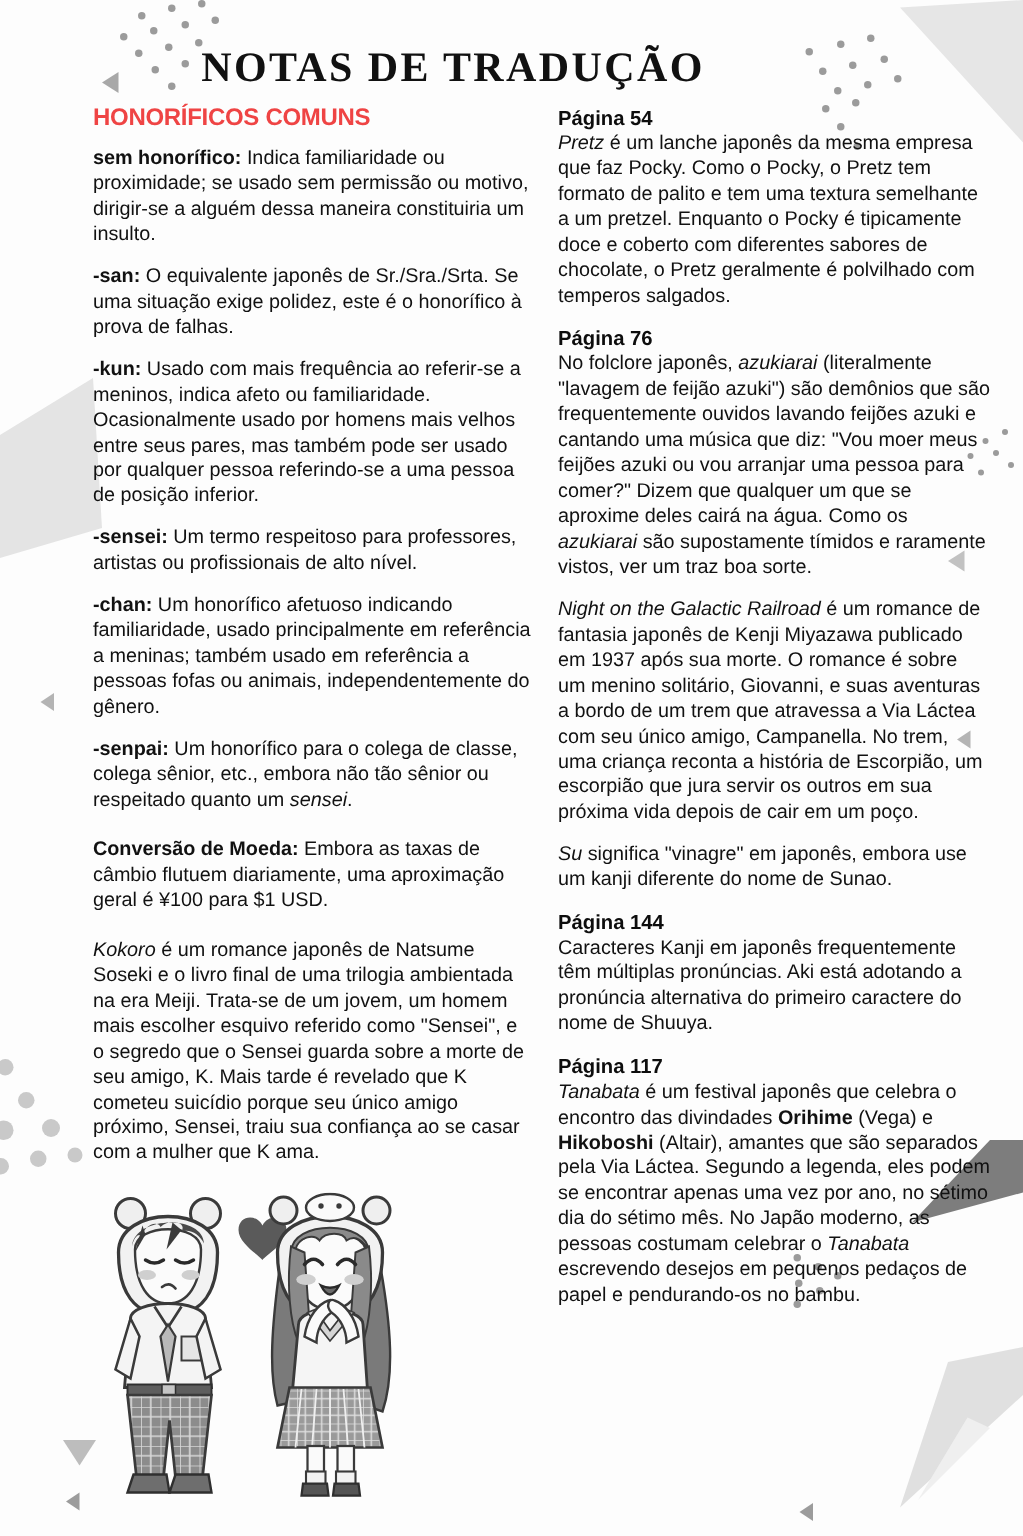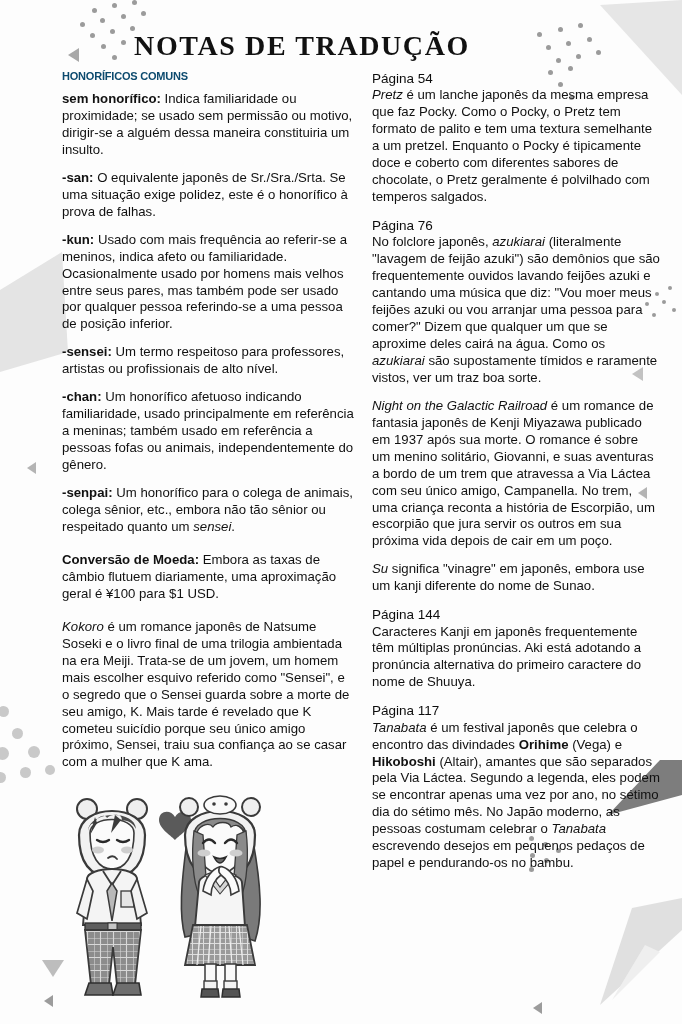--- a/index.html
+++ b/index.html
@@ -57,11 +57,11 @@
   #col-right { left:372px; width:288px; }
 
   h2.section-head {
-    font-size:11px;
+    font-size:16px;
     font-weight:700;
     letter-spacing:-0.2px;
     margin-bottom:9px;
-    color:#0c4a6e;
+    color:#ef4444;
   }
   .entry { margin-bottom:11px; }
   .entry:last-child { margin-bottom:0; }

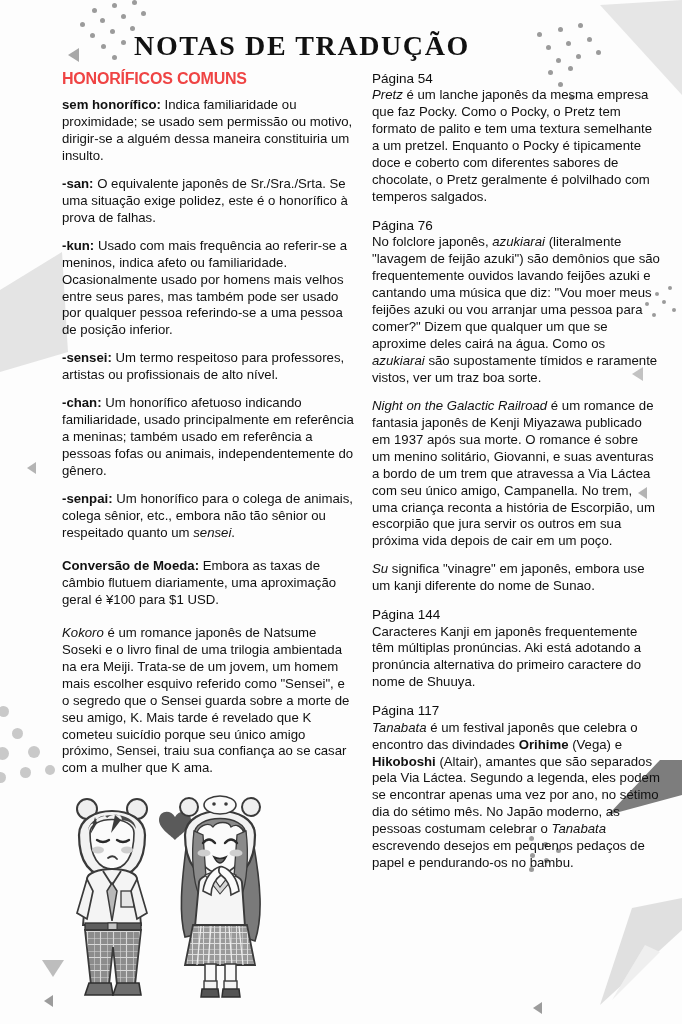--- a/index.html
+++ b/index.html
@@ -67,7 +67,7 @@
   .entry:last-child { margin-bottom:0; }
   .pnum {
     font-size:13.5px;
-    font-weight:400;
+    font-weight:700;
     line-height:1.28;
     color:#0d0d0d;
   }

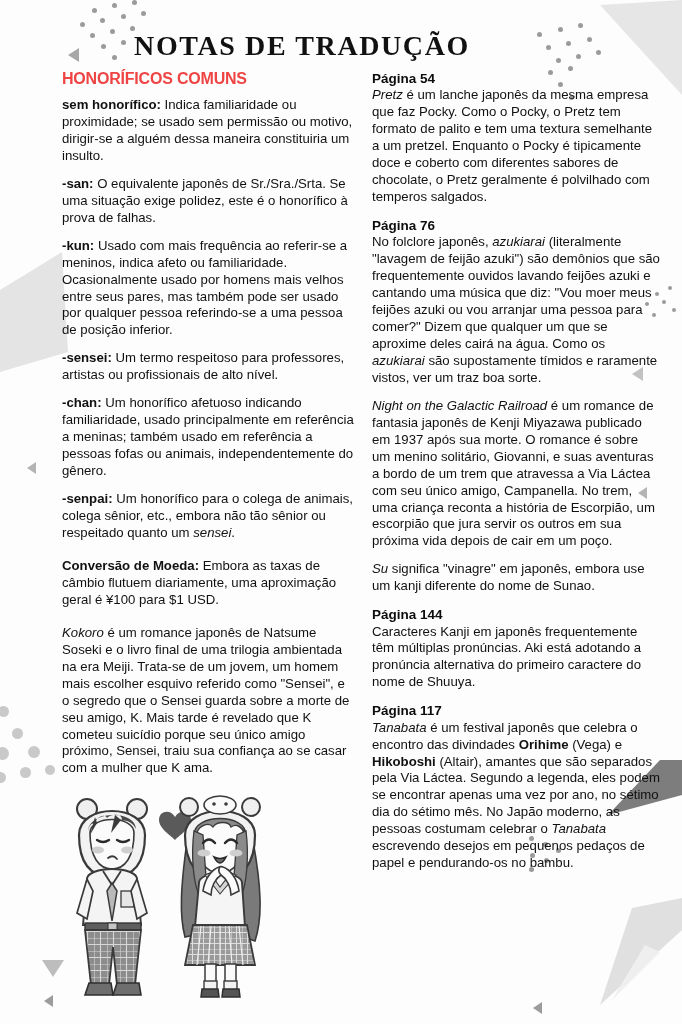--- a/index.html
+++ b/index.html
@@ -204,7 +204,7 @@
       </div>
 
       <div class="entry gap-lg">
-        <p class="body"><b>-senpai:</b><span> Um honorífico para o colega de animais, colega sênior, etc., embora não tão sênior ou respeitado quanto um </span><i>sensei</i><span>.</span></p>
+        <p class="body"><b>-senpai:</b><span> Um honorífico para o colega de classe, colega sênior, etc., embora não tão sênior ou respeitado quanto um </span><i>sensei</i><span>.</span></p>
       </div>
 
       <div class="entry gap-lg">

